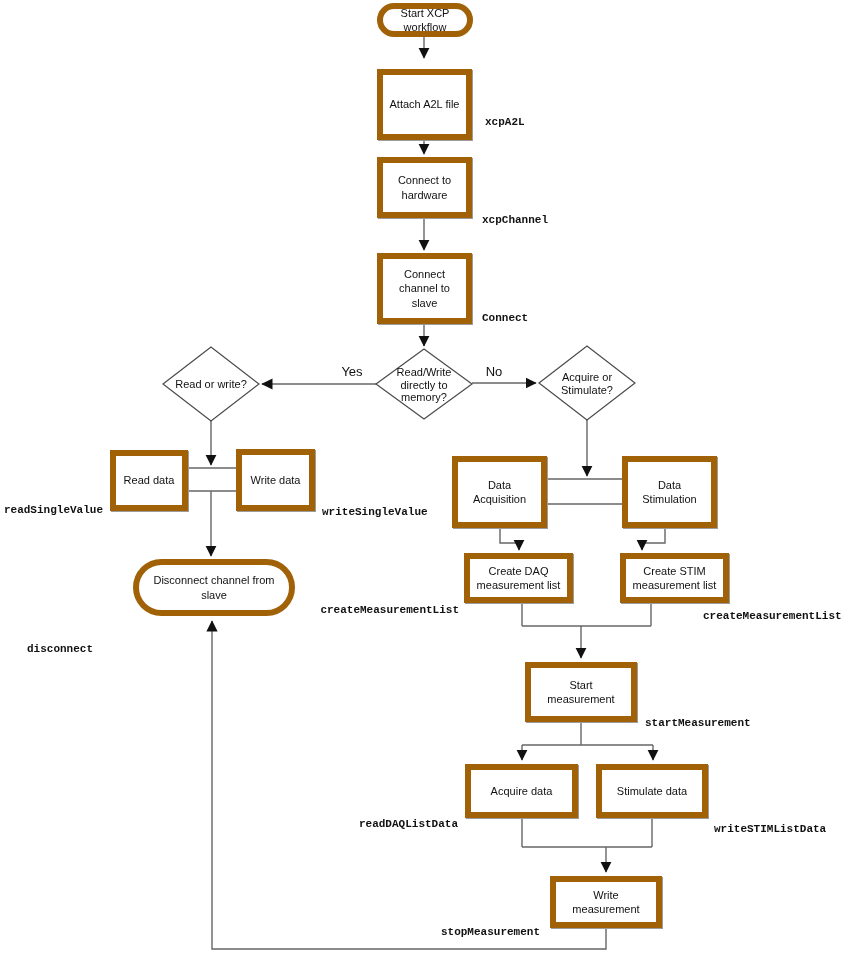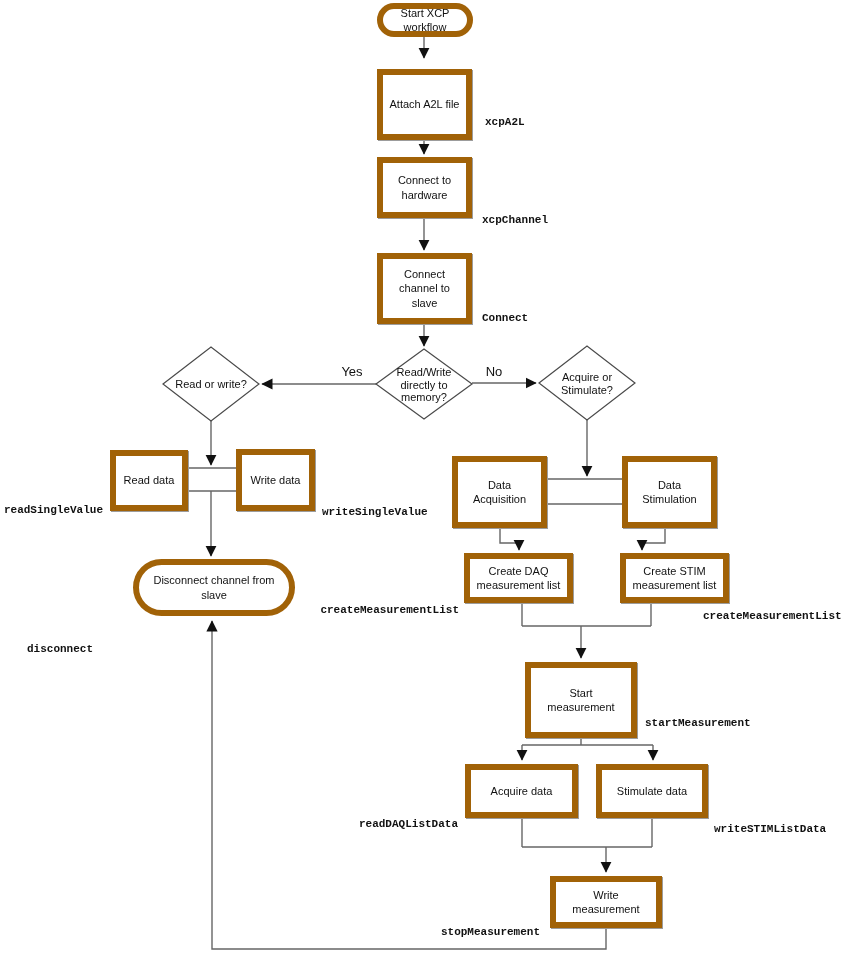--- a/index.html
+++ b/index.html
@@ -103,7 +103,7 @@
 
   <div class="box" style="left:588px;top:553px;width:109px;height:50px;margin-left:32px;">Create STIM measurement list</div>
 
-  <div class="box" style="left:525px;top:662px;width:112px;height:76px;">Start measurement</div>
+  <div class="box" style="left:525px;top:662px;width:112px;height:60px;">Start measurement</div>
 
   <div class="box" style="left:465px;top:764px;width:113px;height:54px;">Acquire data</div>
 

